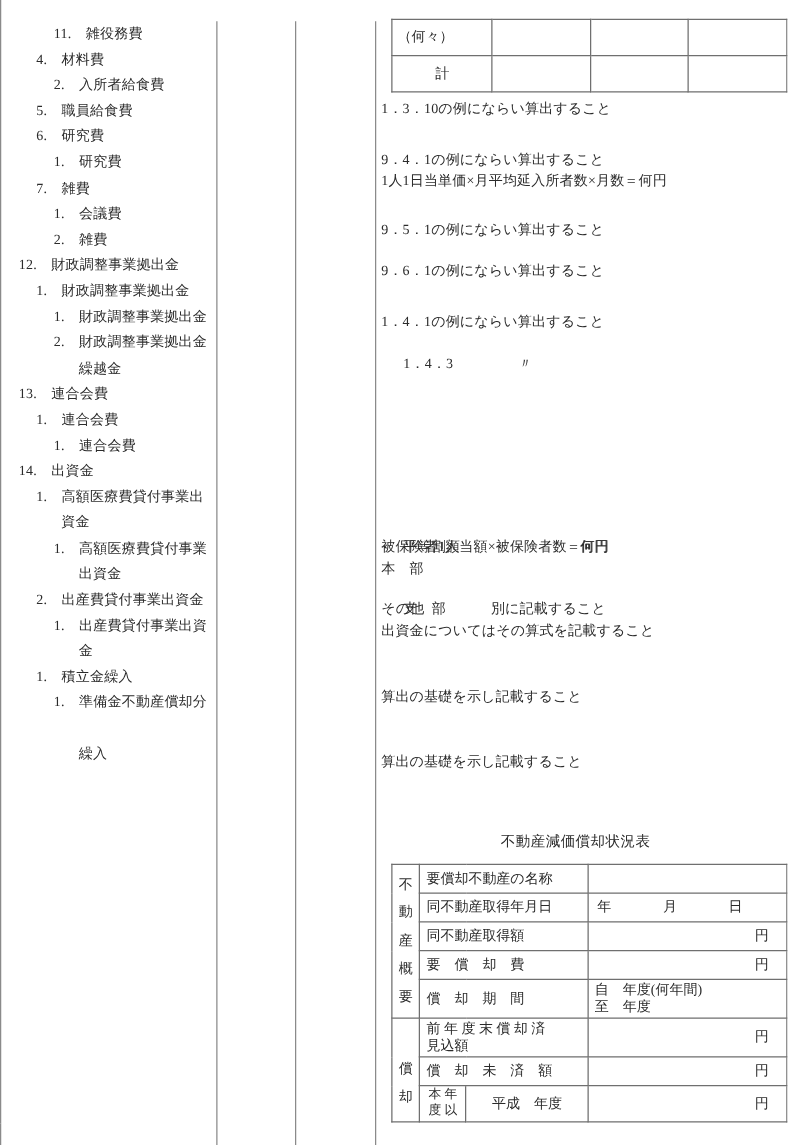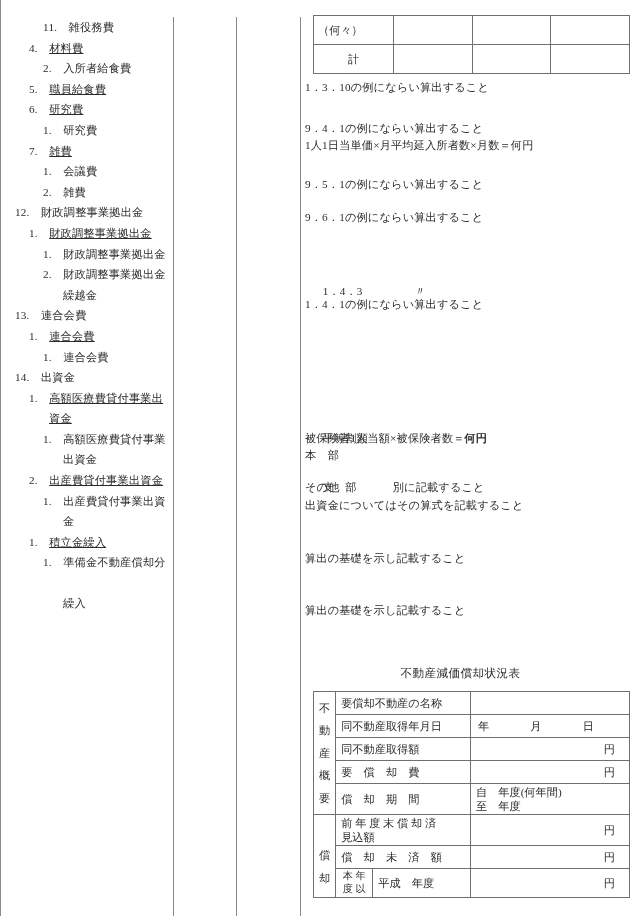--- a/index.html
+++ b/index.html
@@ -29,7 +29,7 @@
     letter-spacing:.2px;
   }
   .lv1{padding-left:3px;}
-  .lv2{padding-left:17px;text-decoration:underline;}
+  .lv2{padding-left:17px;}
   .lv3{padding-left:31px;}
   .item .num{display:inline-block;text-align:right;}
   .cont{display:block;}

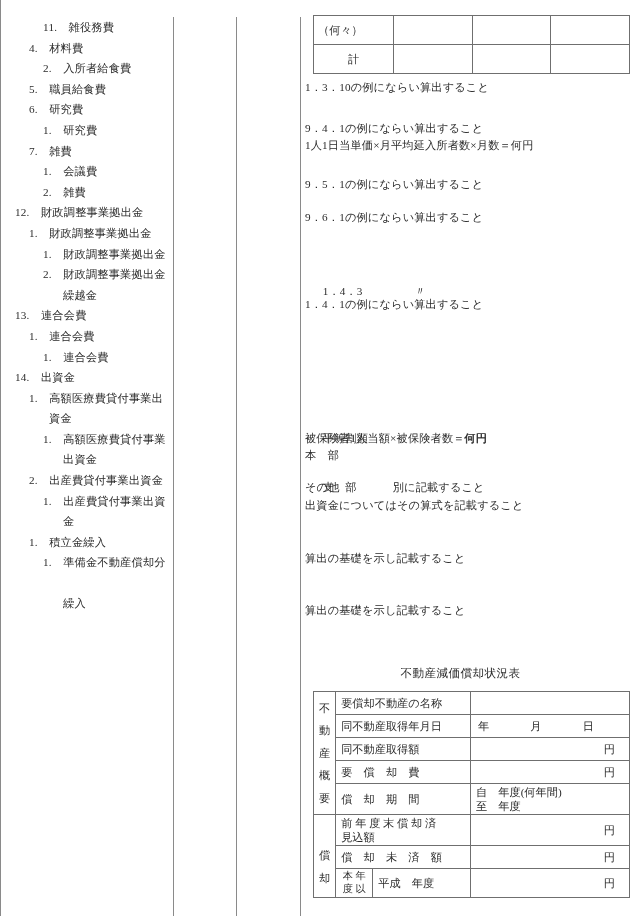--- a/index.html
+++ b/index.html
@@ -132,7 +132,7 @@
     <div class="note" style="top:137px;left:0;">1人1日当単価×月平均延入所者数×月数＝何円</div>
     <div class="note" style="top:176px;left:0;">9．5．1の例にならい算出すること</div>
     <div class="note" style="top:209px;left:0;">9．6．1の例にならい算出すること</div>
-    <div class="note" style="top:250px;left:0;margin-top:46px;">1．4．1の例にならい算出すること</div>
+    <div class="note" style="top:250px;left:0;">1．4．1の例にならい算出すること</div>
     <div class="note" style="top:267px;left:0;">
       <span>1．4．3</span><span class="sp" style="width:52px;"></span><span>〃</span>
     </div>

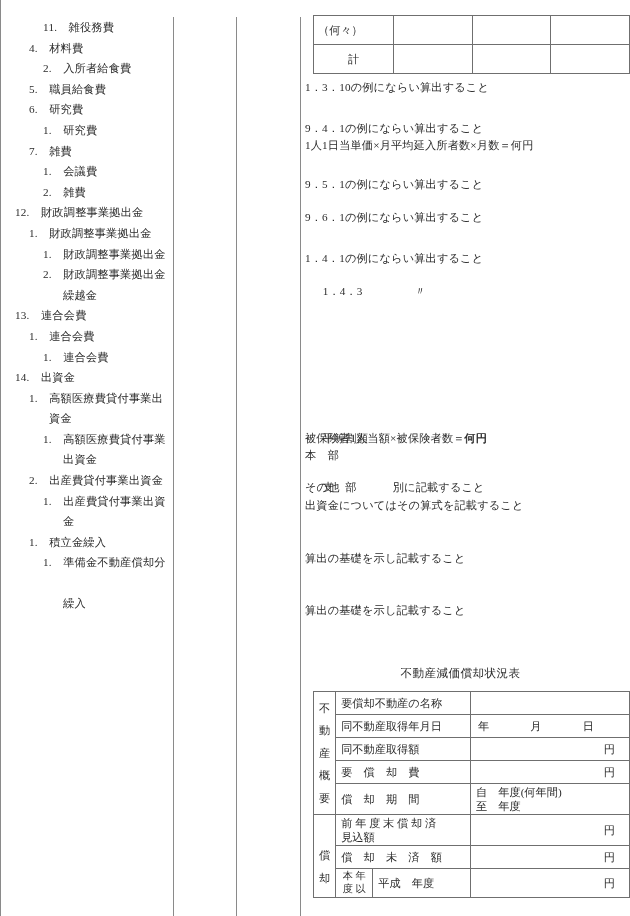--- a/index.html
+++ b/index.html
@@ -78,7 +78,7 @@
   .labelcell{width:128px;}
   .valcell{width:146px;}
   .subcell{width:34px;line-height:12.6px;font-size:10.2px;text-align:center;padding:1px 2px !important;}
-  .labelcell2{width:92px;}
+  .labelcell2{width:92px;text-align:center;}
   .spread2{
     display:flex;justify-content:space-between;
     padding:0 30px 0 2px;

